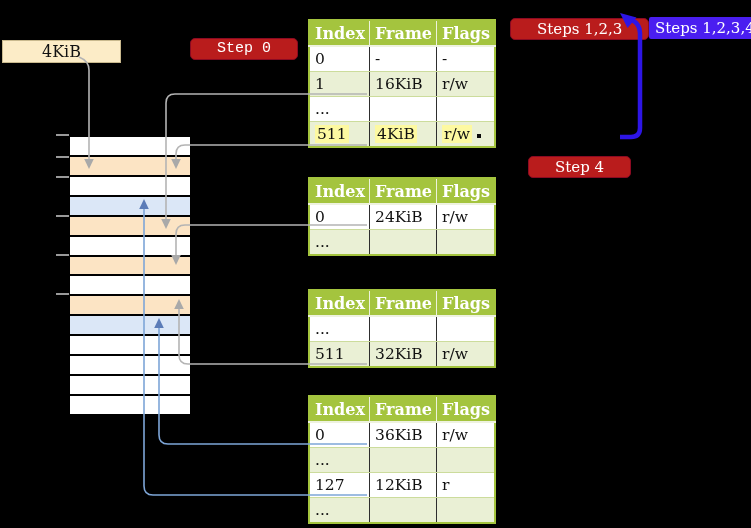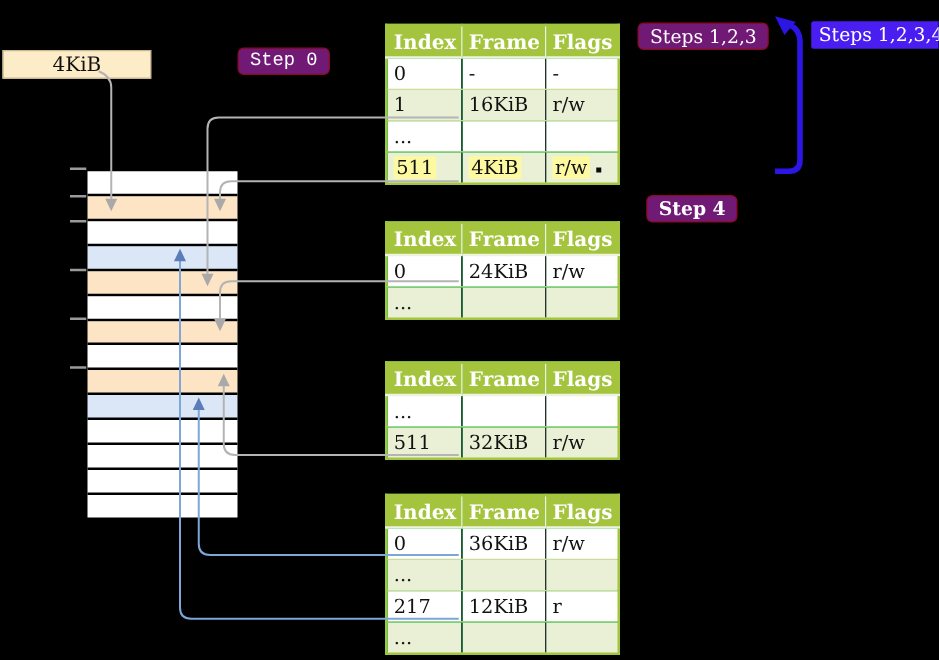--- a/index.html
+++ b/index.html
@@ -13,7 +13,7 @@
 
   
   .badge{position:absolute;color:#fff;font-size:15px;line-height:18px;white-space:nowrap;}
-  .badge.crimson{background:#701a75;border:1px solid #8c0a22;border-radius:5px;padding:1px 9px;}
+  .badge.crimson{background:#b91c1c;border:1px solid #8c0a22;border-radius:5px;padding:1px 26px;}
   .badge.blue{background:#4a1ef0;border-radius:2px;padding:2px 6px;}
   #badge-step0{left:190px;top:38px;font-family:Liberation Mono, monospace;}
   #badge-steps123{left:510px;top:18px;}

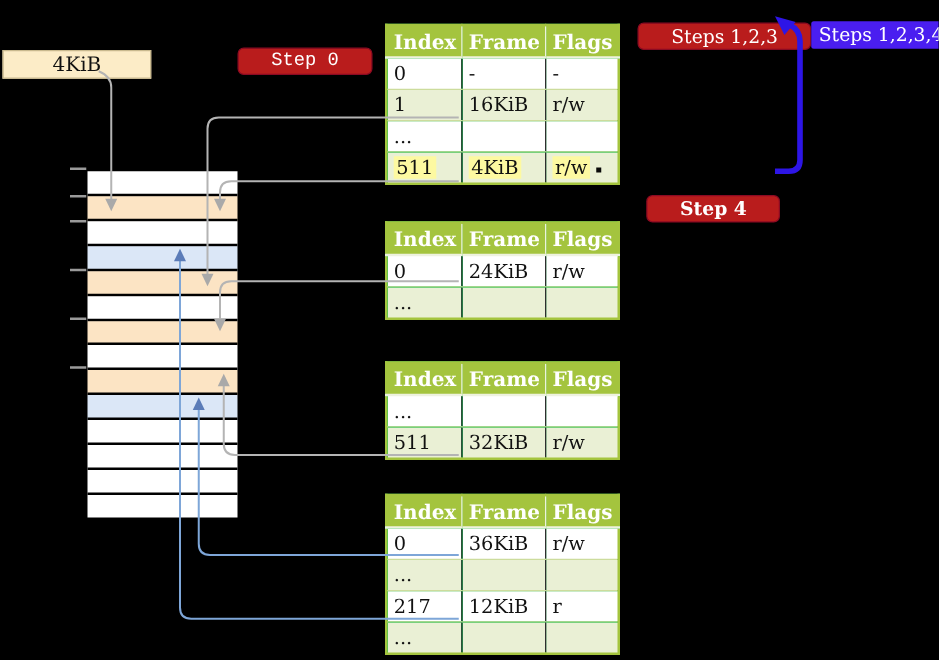--- a/index.html
+++ b/index.html
@@ -18,7 +18,7 @@
   #badge-step0{left:190px;top:38px;font-family:Liberation Mono, monospace;}
   #badge-steps123{left:510px;top:18px;}
   #badge-steps1234{left:649px;top:17px;}
-  #badge-step4{left:517px;top:156px;font-weight:bold;}
+  #badge-step4{left:528px;top:156px;}
 
   
   #memcol{position:absolute;left:70px;top:137px;width:120px;height:277px;

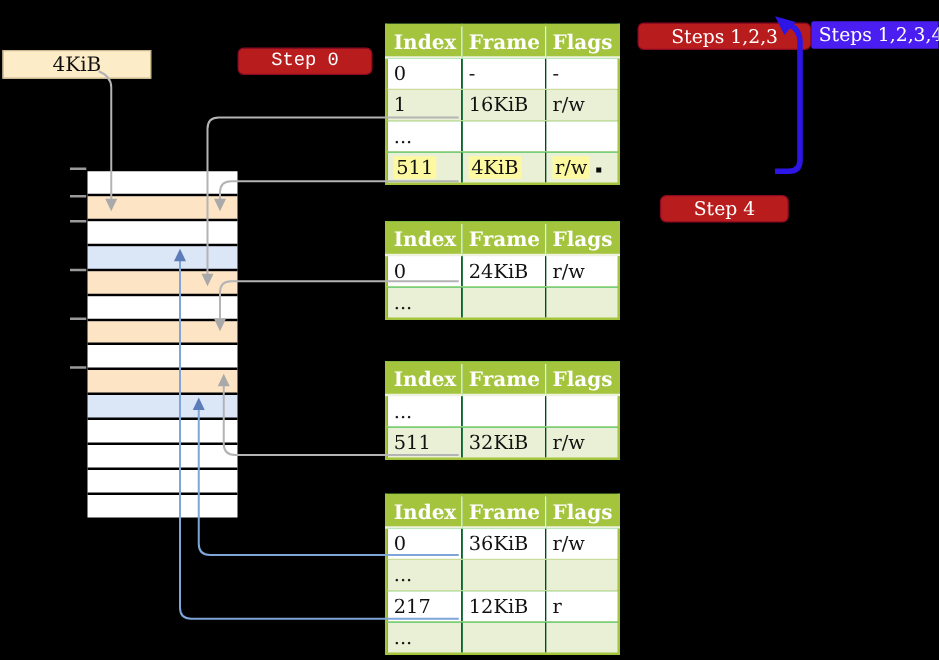--- a/index.html
+++ b/index.html
@@ -183,7 +183,7 @@
       <td></td>
     </tr>
     <tr>
-      <td>217</td>
+      <td>127</td>
       <td>12KiB</td>
       <td>r</td>
     </tr>

